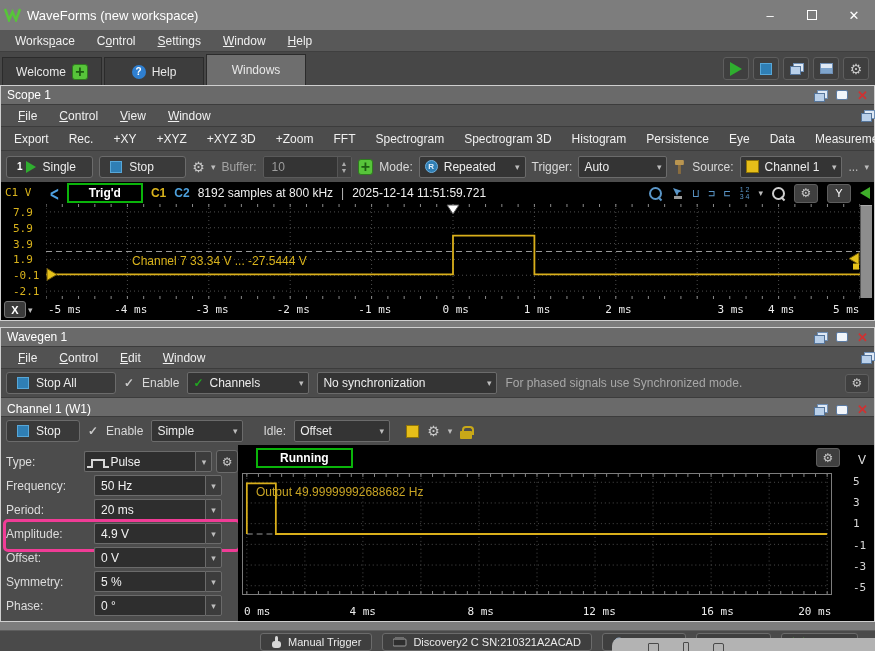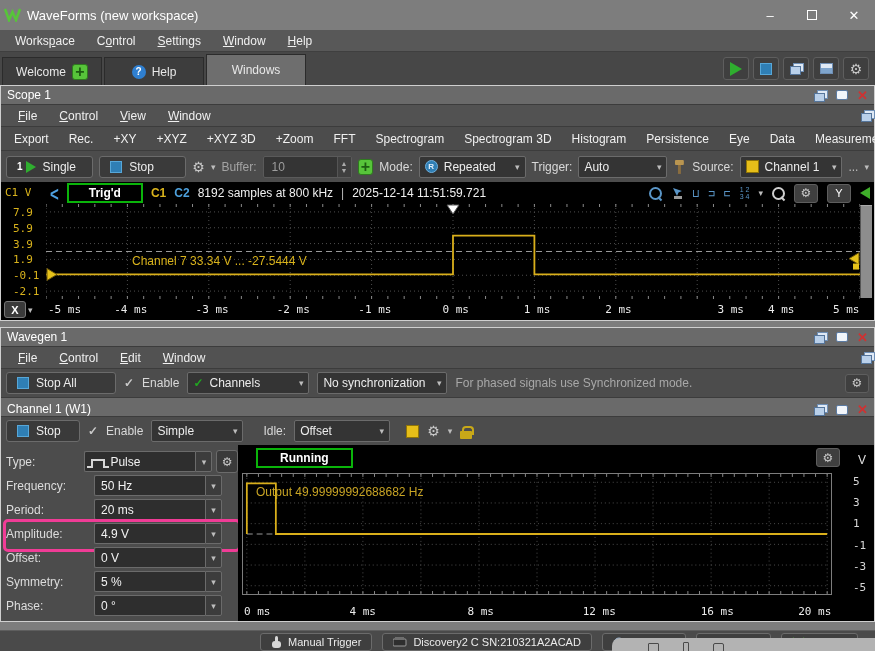--- a/index.html
+++ b/index.html
@@ -491,7 +491,7 @@
       <span>Channels</span>
       <span class="dd-caret">▾</span>
     </div>
-    <div class="dropdown" style="width:130px">
+    <div class="dropdown" style="width:180px">
       <span>No synchronization</span>
       <span class="dd-caret">▾</span>
     </div>

